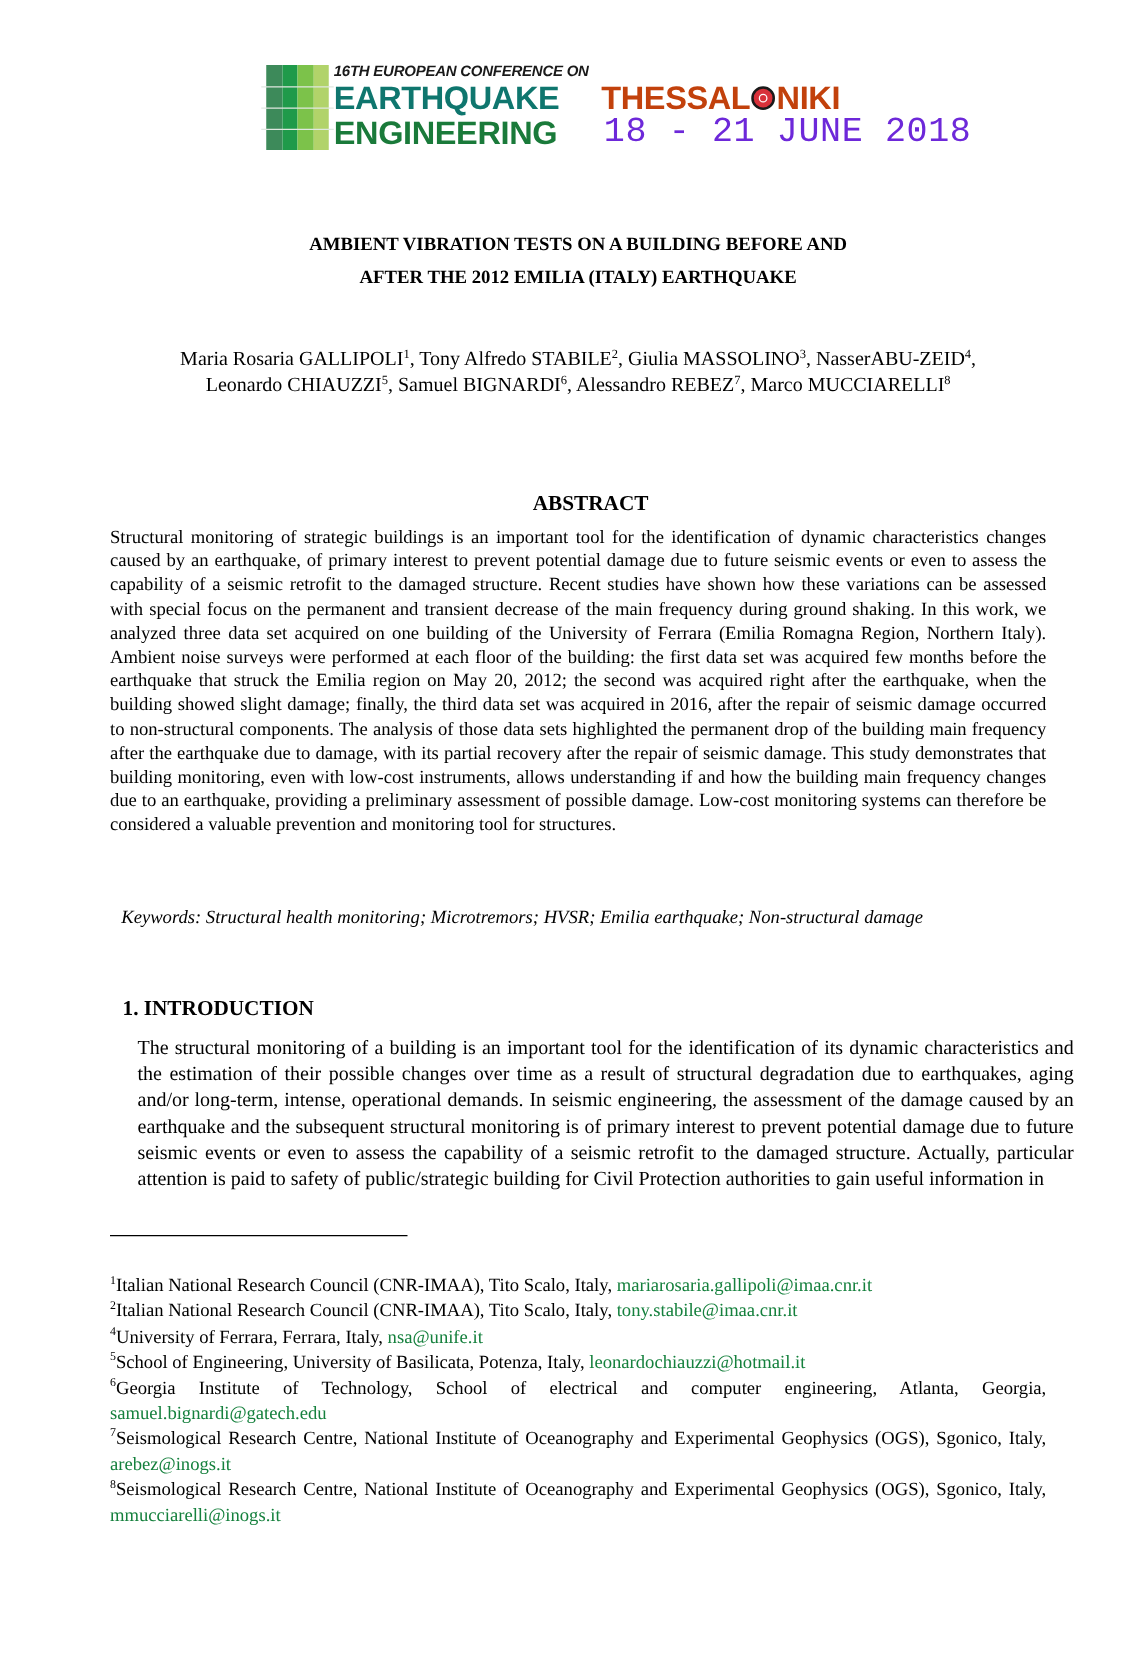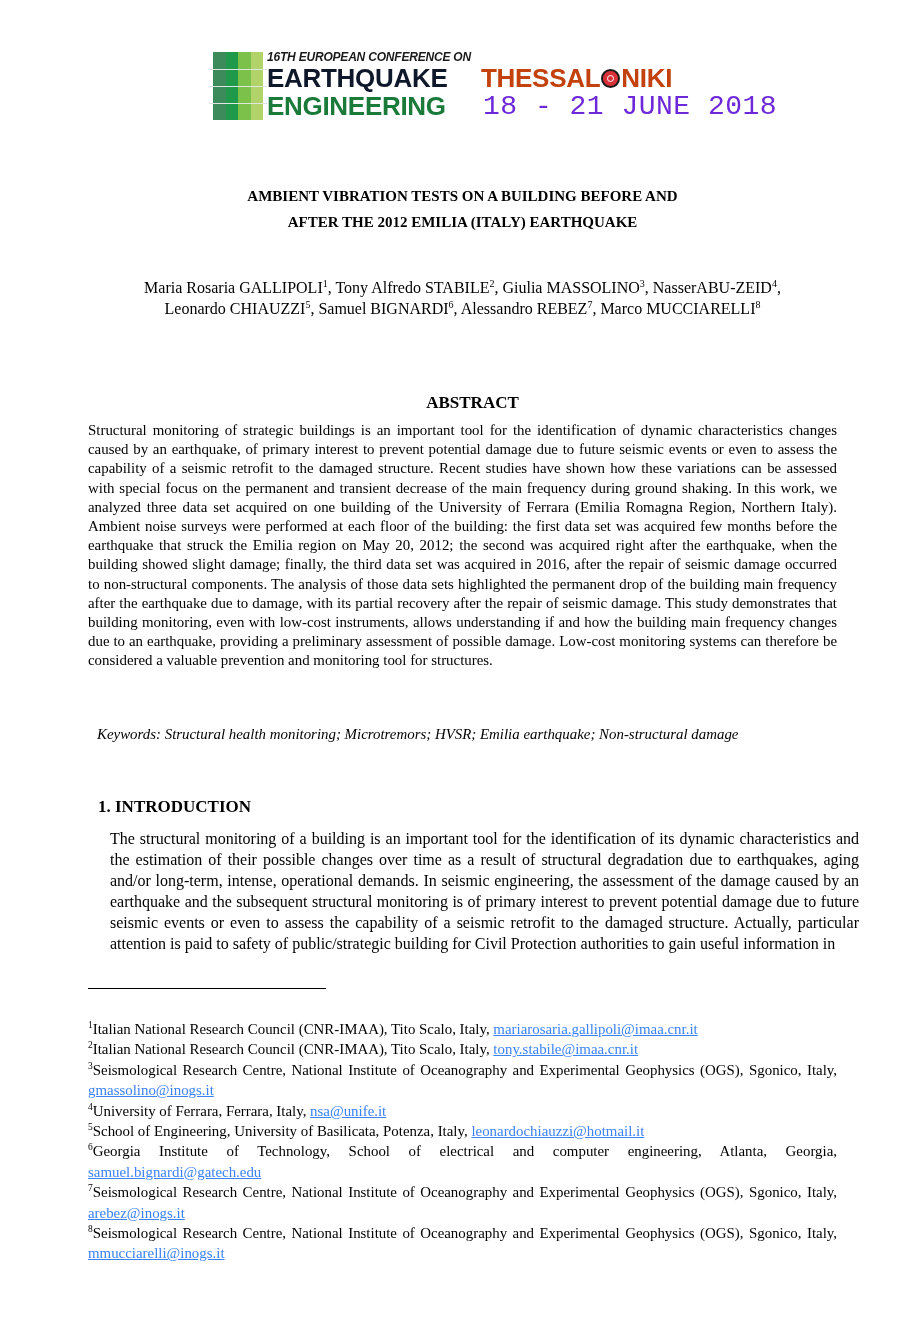--- a/index.html
+++ b/index.html
@@ -16,7 +16,7 @@
   .logo-mark .s4 { background: #b1d36a; }
   .logo-mark .gap { position: absolute; left: -4px; width: 58px; height: 1px; background: #dfe8e0; }
   .banner .conf-line { position: absolute; left: 54px; top: 2px; font-family: "Liberation Sans", sans-serif; font-weight: bold; font-size: 12px; letter-spacing: -0.2px; color: #1a1a1a; white-space: nowrap; font-style: italic; }
-  .banner .eq { position: absolute; left: 54px; top: 17px; font-family: "Liberation Sans", sans-serif; font-weight: bold; font-size: 26px; line-height: 26px; color: #0f172a; letter-spacing: -0.3px; white-space: nowrap; }
+  .banner .eq { position: absolute; left: 54px; top: 17px; font-family: "Liberation Sans", sans-serif; font-weight: bold; font-size: 26px; line-height: 26px; color: #0f766e; letter-spacing: -0.3px; white-space: nowrap; }
   .banner .eng { position: absolute; left: 54px; top: 45px; font-family: "Liberation Sans", sans-serif; font-weight: bold; font-size: 26px; line-height: 26px; color: #1a7a3a; letter-spacing: -0.3px; white-space: nowrap; }
   .banner .city { position: absolute; left: 268px; top: 17px; font-family: "Liberation Sans", sans-serif; font-weight: bold; font-size: 26px; line-height: 26px; color: #c2410c; letter-spacing: -0.3px; white-space: nowrap; }
   .banner .dates { position: absolute; left: 270px; top: 46px; font-family: Liberation Mono, monospace; font-size: 28px; line-height: 26px; color: #6d28d9; letter-spacing: 0.5px; white-space: nowrap; }

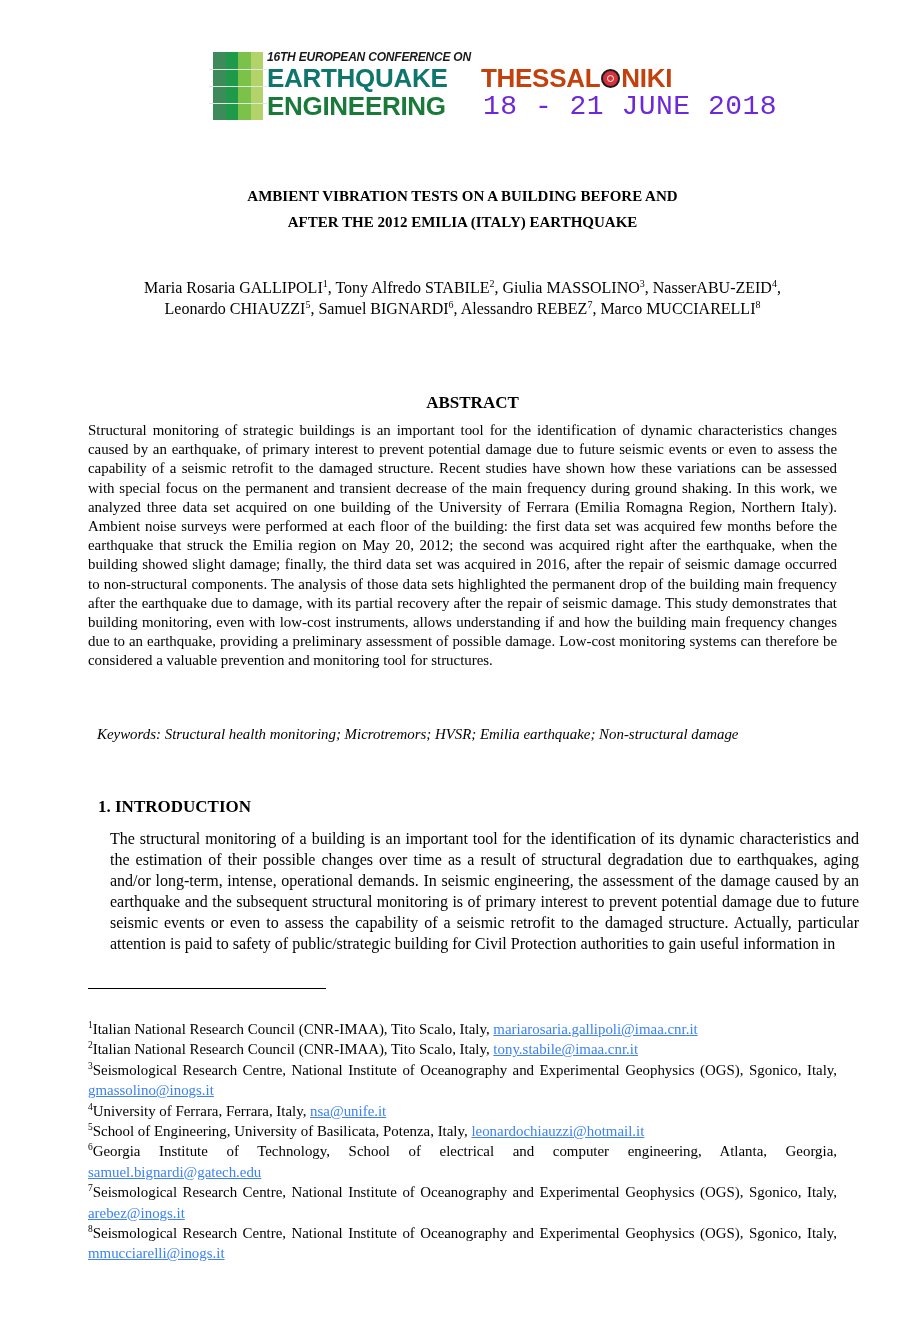--- a/index.html
+++ b/index.html
@@ -41,7 +41,7 @@
   .footnotes { position: absolute; left: 88px; top: 1019px; width: 749px; }
   .fn { font-size: 14.9px; line-height: 20.4px; text-align: justify; margin: 0; }
   .fn sup { font-size: 9.5px; vertical-align: 6px; line-height: 0; }
-  .fn a { color: #3b82f6; text-decoration: underline; }
+  .fn a { color: #15803d; }
 </style>
 </head>
 <body>

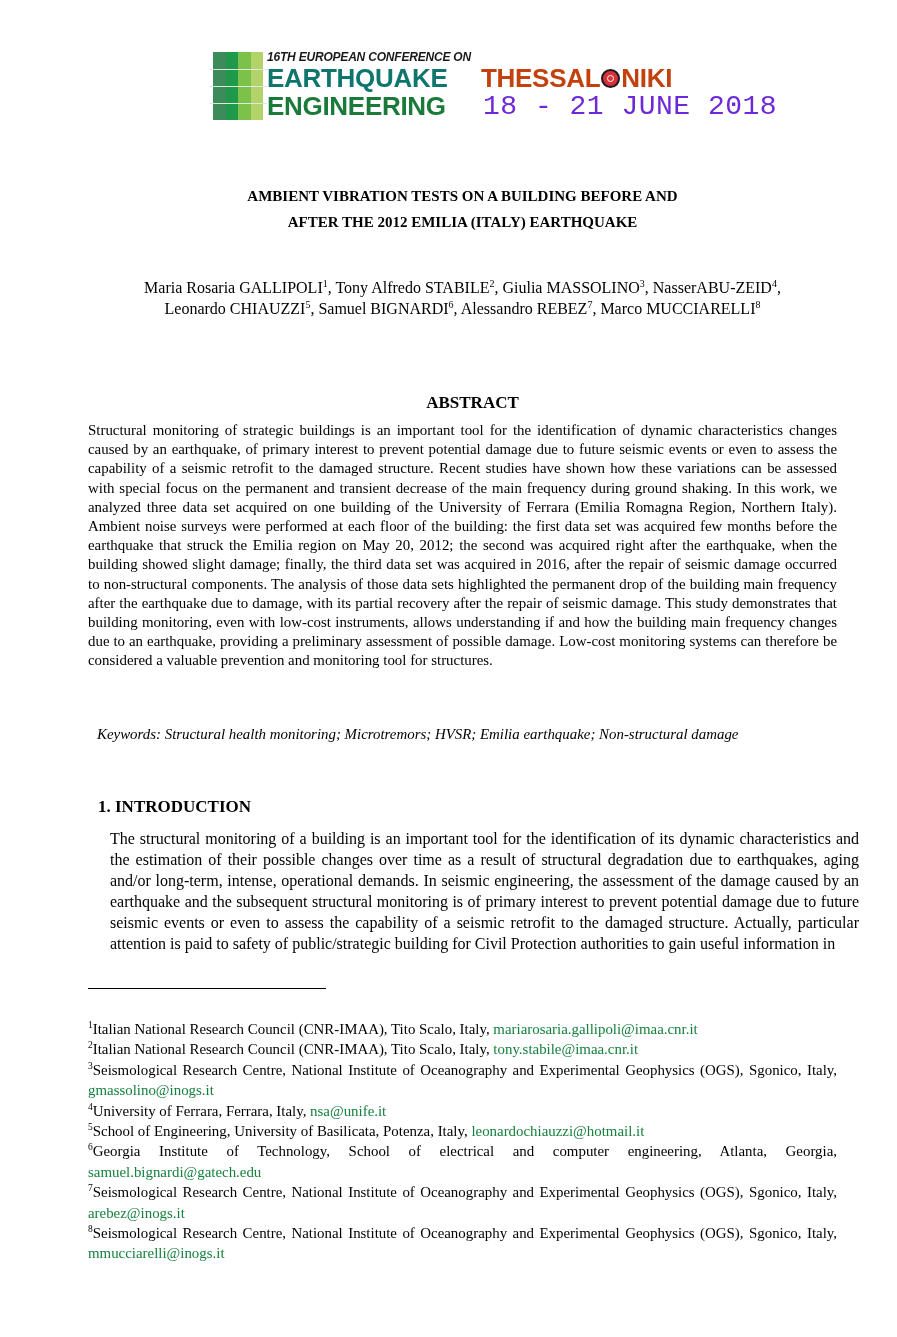--- a/index.html
+++ b/index.html
@@ -90,7 +90,6 @@
   <div class="footnotes">
     <p class="fn"><sup>1</sup><span>Italian National Research Council (CNR-IMAA), Tito Scalo, Italy, </span><a>mariarosaria.gallipoli@imaa.cnr.it</a></p>
     <p class="fn"><sup>2</sup><span>Italian National Research Council (CNR-IMAA), Tito Scalo, Italy, </span><a>tony.stabile@imaa.cnr.it</a></p>
-    <p class="fn"><sup>3</sup><span>Seismological Research Centre, National Institute of Oceanography and Experimental Geophysics (OGS), Sgonico, Italy, </span><a>gmassolino@inogs.it</a></p>
     <p class="fn"><sup>4</sup><span>University of Ferrara, Ferrara, Italy, </span><a>nsa@unife.it</a></p>
     <p class="fn"><sup>5</sup><span>School of Engineering, University of Basilicata, Potenza, Italy, </span><a>leonardochiauzzi@hotmail.it</a></p>
     <p class="fn"><sup>6</sup><span>Georgia Institute of Technology, School of electrical and computer engineering, Atlanta, Georgia, </span><a>samuel.bignardi@gatech.edu</a></p>

